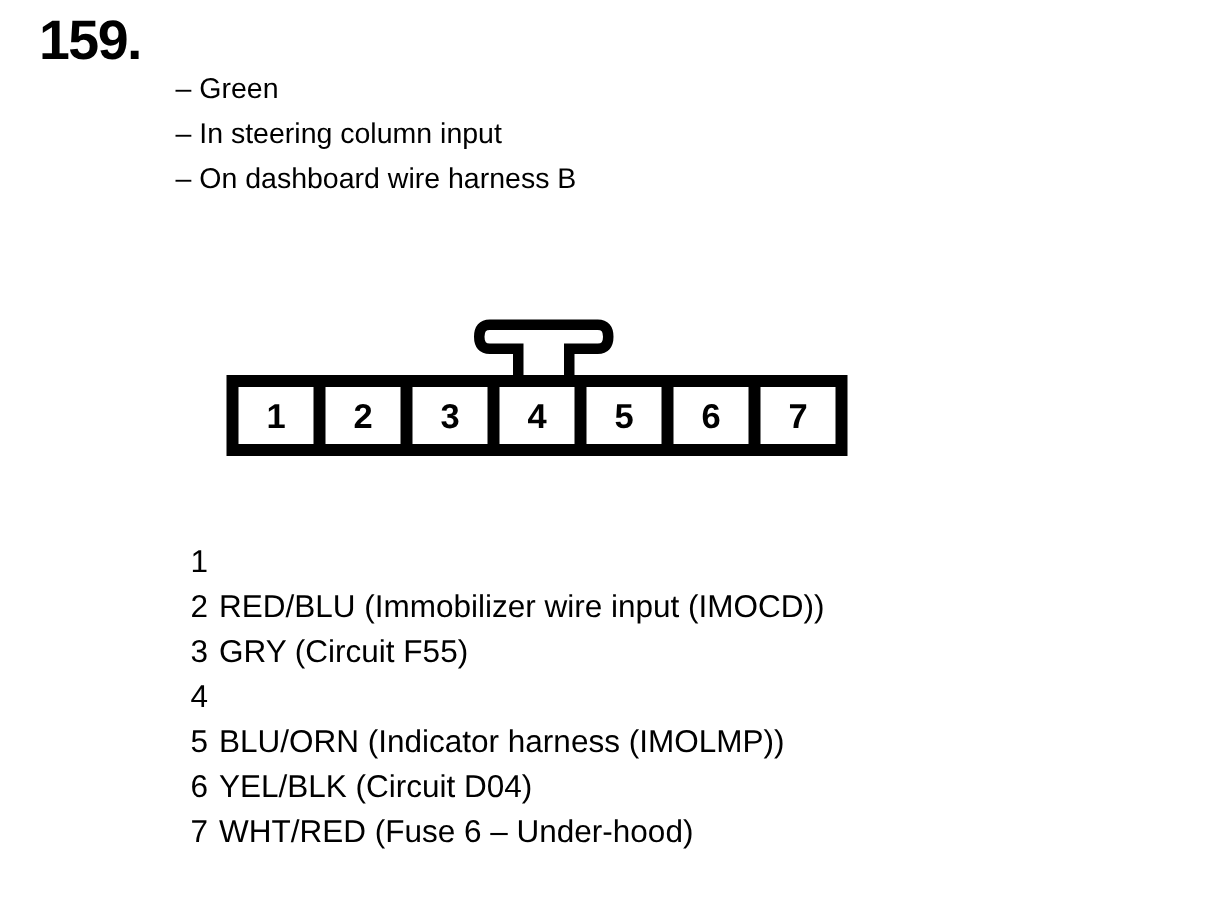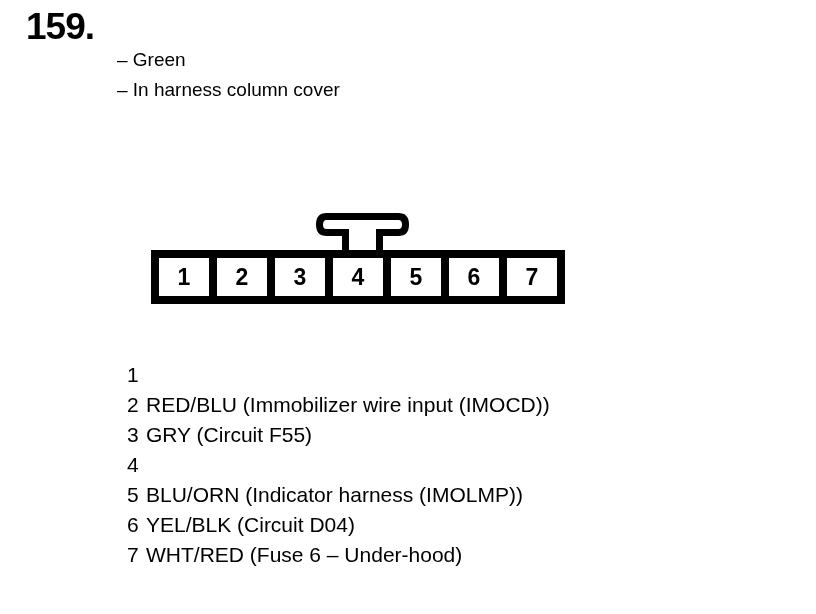--- a/index.html
+++ b/index.html
@@ -89,7 +89,7 @@
 
   <div class="notes">
     <div class="note">– Green</div>
-    <div class="note">– In harness column cover</div>
+    <div class="note">– In steering column input</div>
   </div>
 
   <svg class="tab-svg" width="104" height="42" viewBox="0 0 104 42">

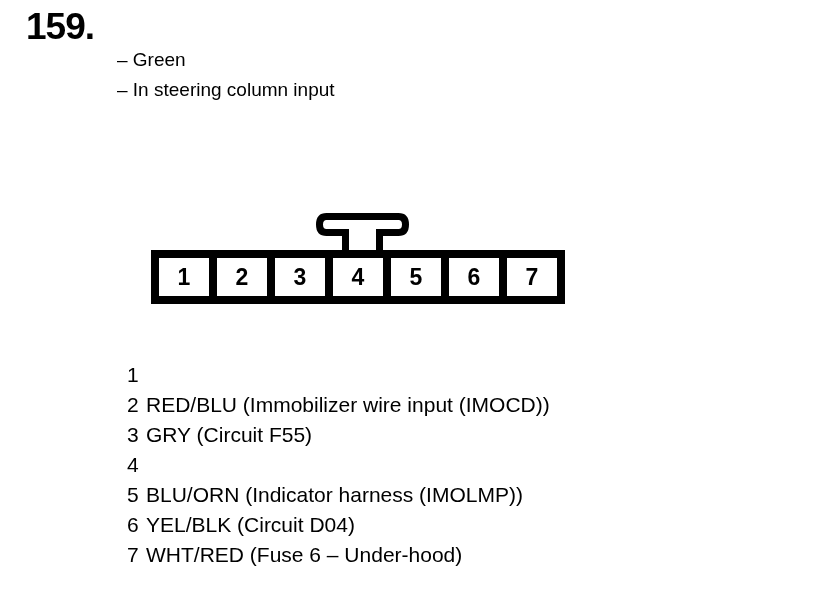--- a/index.html
+++ b/index.html
@@ -90,6 +90,7 @@
   <div class="notes">
     <div class="note">– Green</div>
     <div class="note">– In steering column input</div>
+    <div class="note">– On dashboard wire harness B</div>
   </div>
 
   <svg class="tab-svg" width="104" height="42" viewBox="0 0 104 42">

